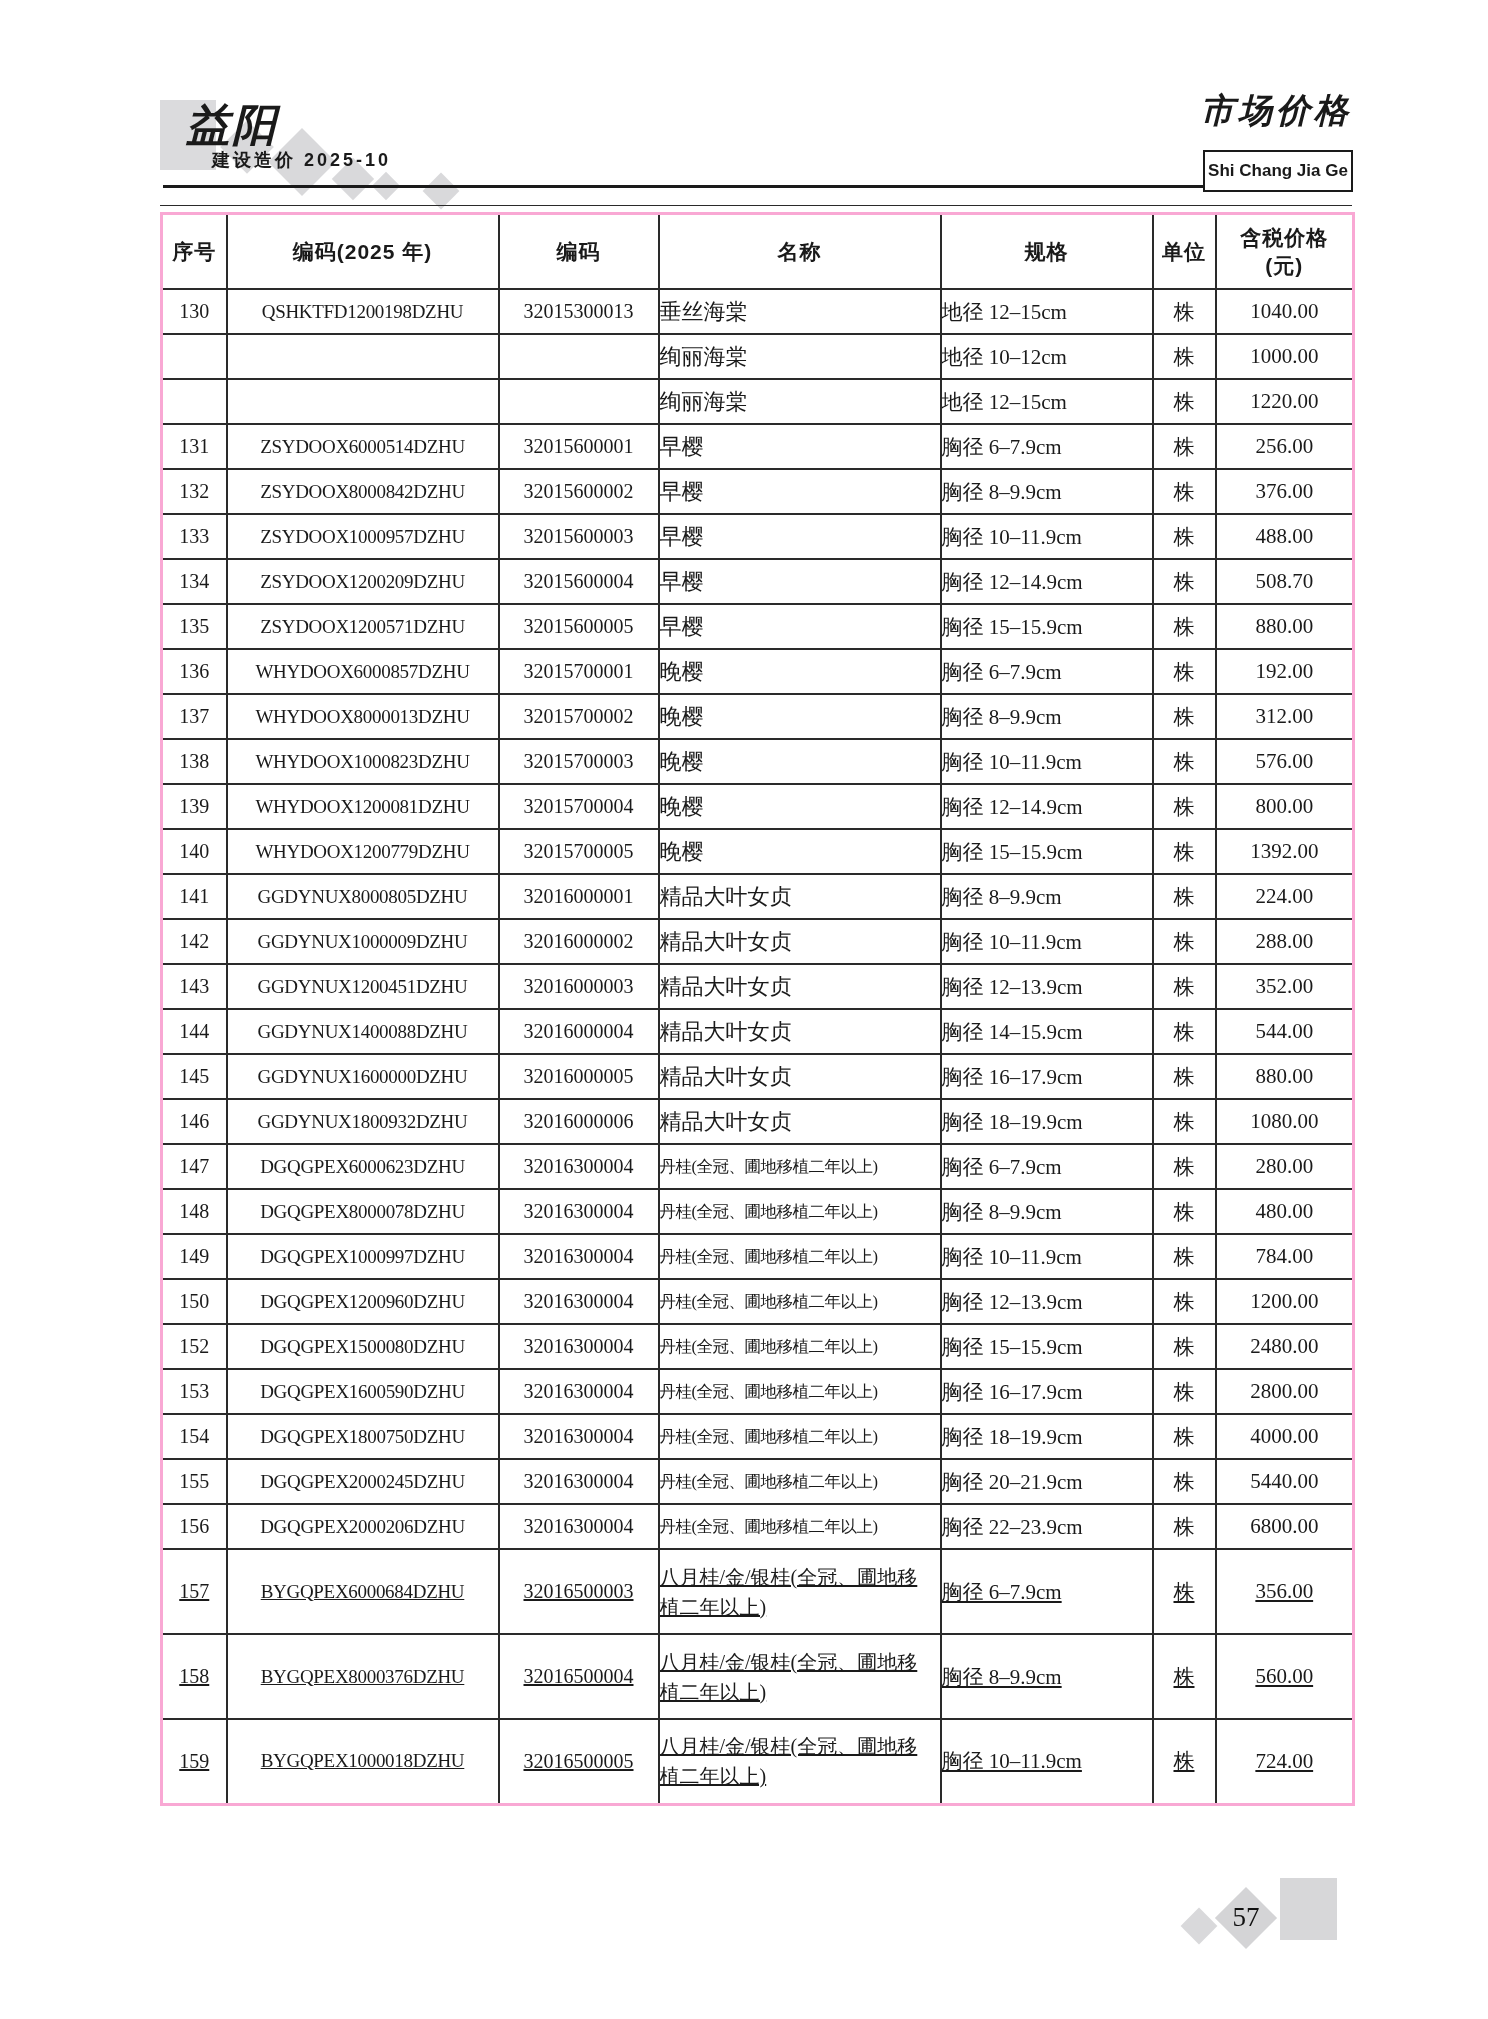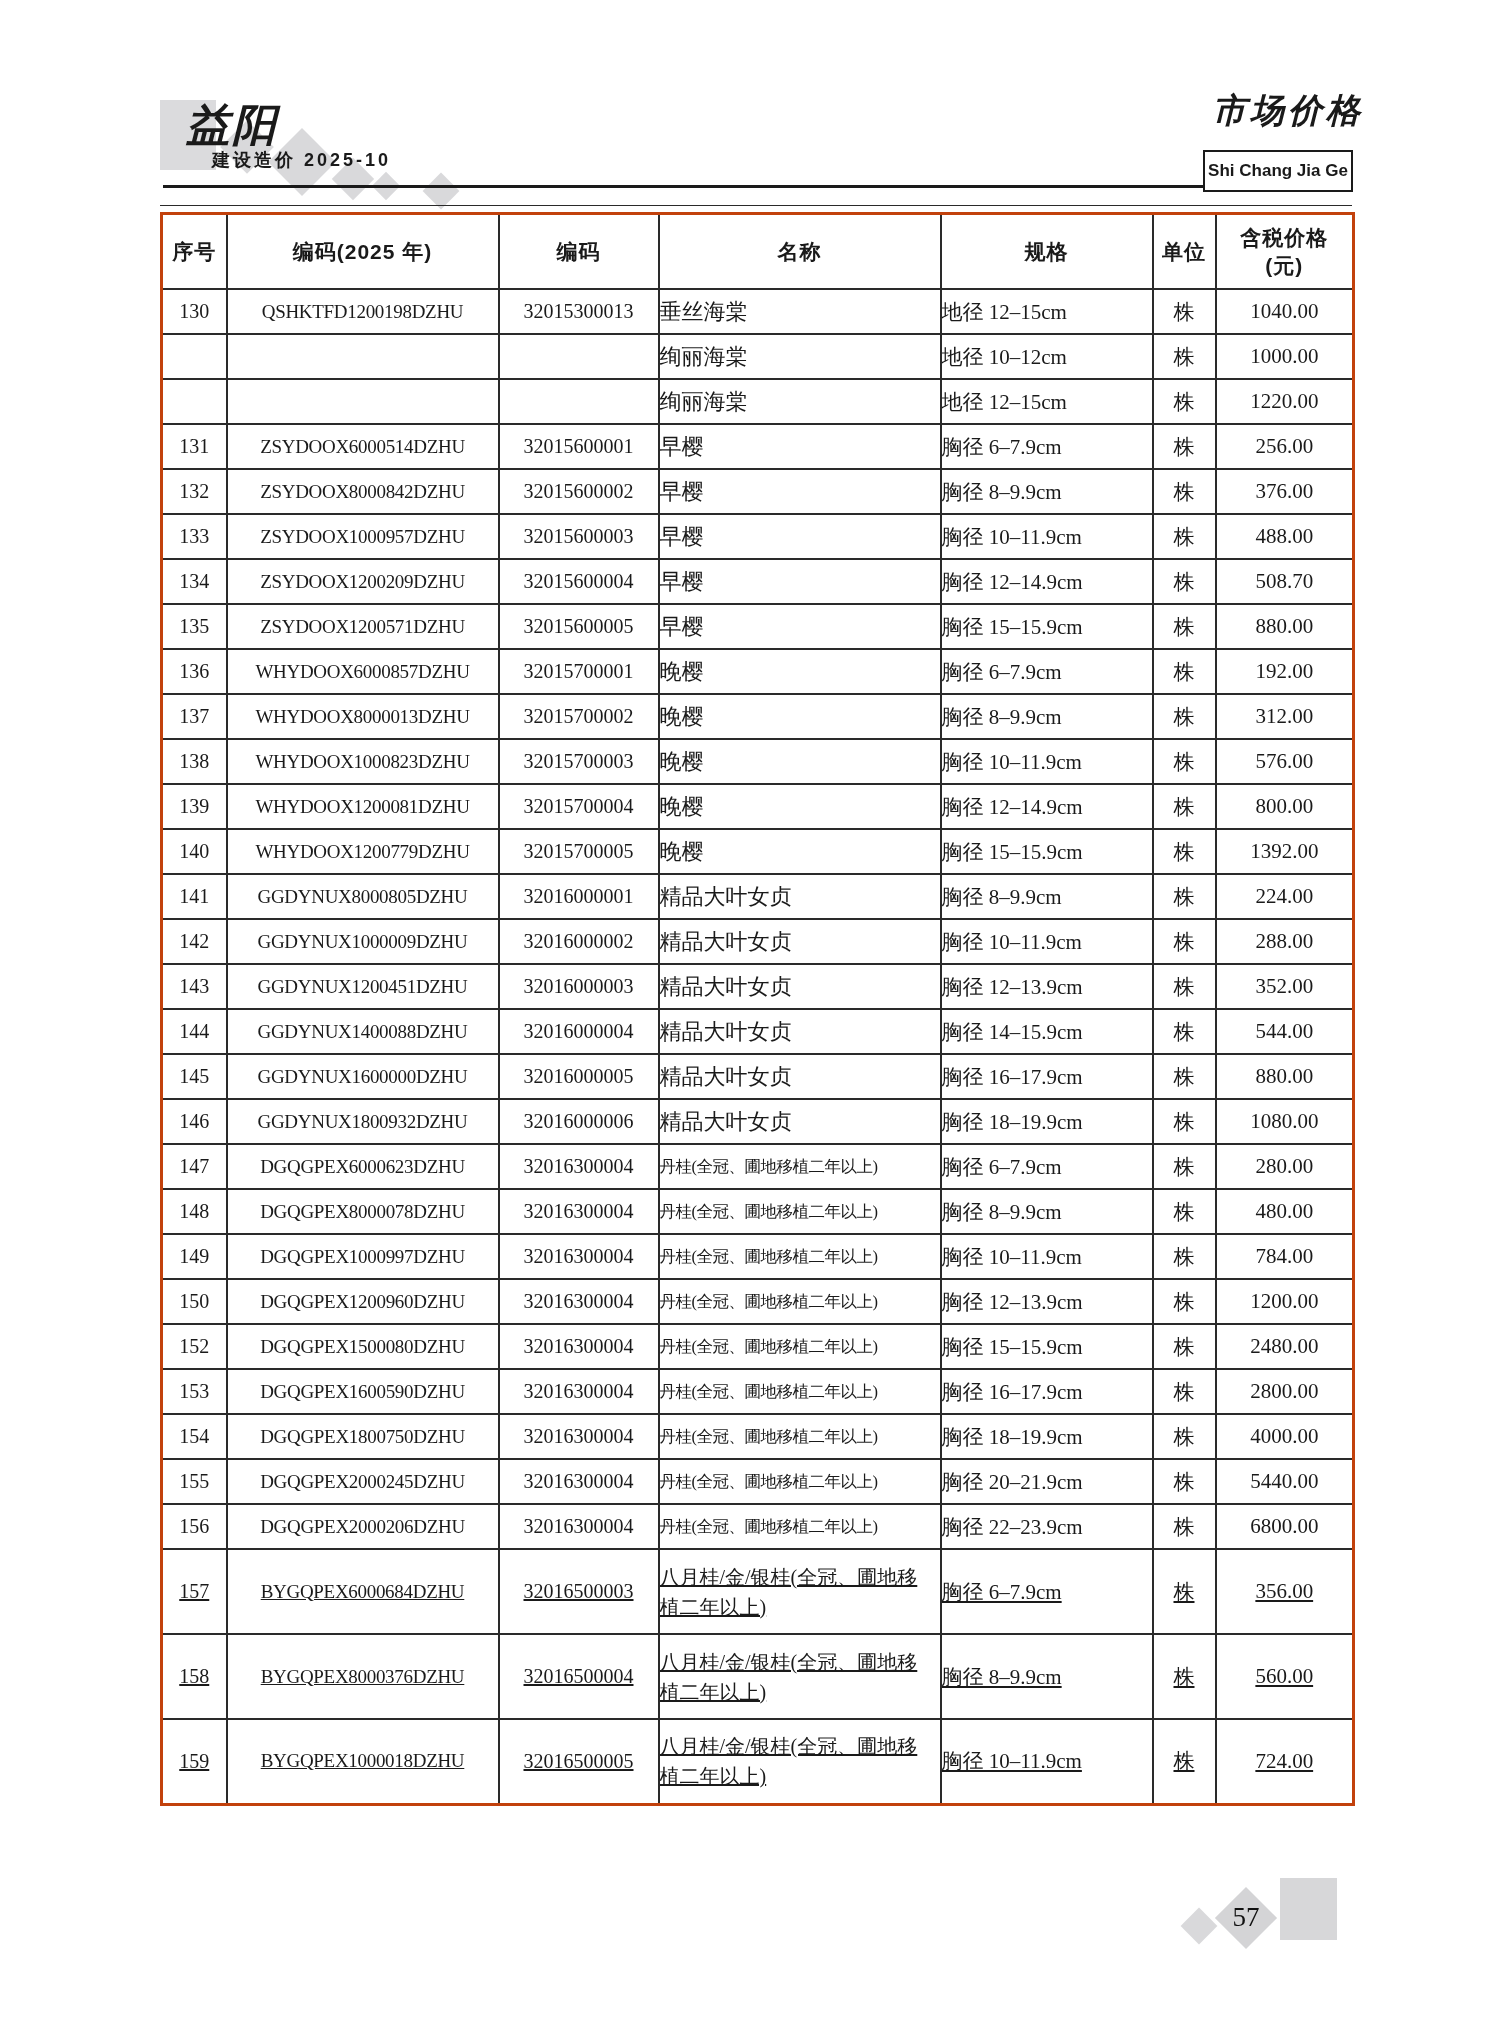--- a/index.html
+++ b/index.html
@@ -20,7 +20,7 @@
              font-size:18px;font-weight:600;letter-spacing:3px;}
   .head-rule{position:absolute;left:163px;top:185px;width:1041px;height:3px;background:#1a1a1a;}
   .masthead{position:absolute;left:1196px;top:88px;width:160px;text-align:center;font-size:34px;
-            font-weight:bold;font-style:italic;letter-spacing:4px;margin-left:12px;}
+            font-weight:bold;font-style:italic;letter-spacing:4px;}
   .pinyin-box{position:absolute;left:1203px;top:150px;width:150px;height:42px;box-sizing:border-box;
               border:2px solid #1a1a1a;display:flex;align-items:center;justify-content:center;
               font-family:"Liberation Sans",sans-serif;font-size:17px;font-weight:bold;}

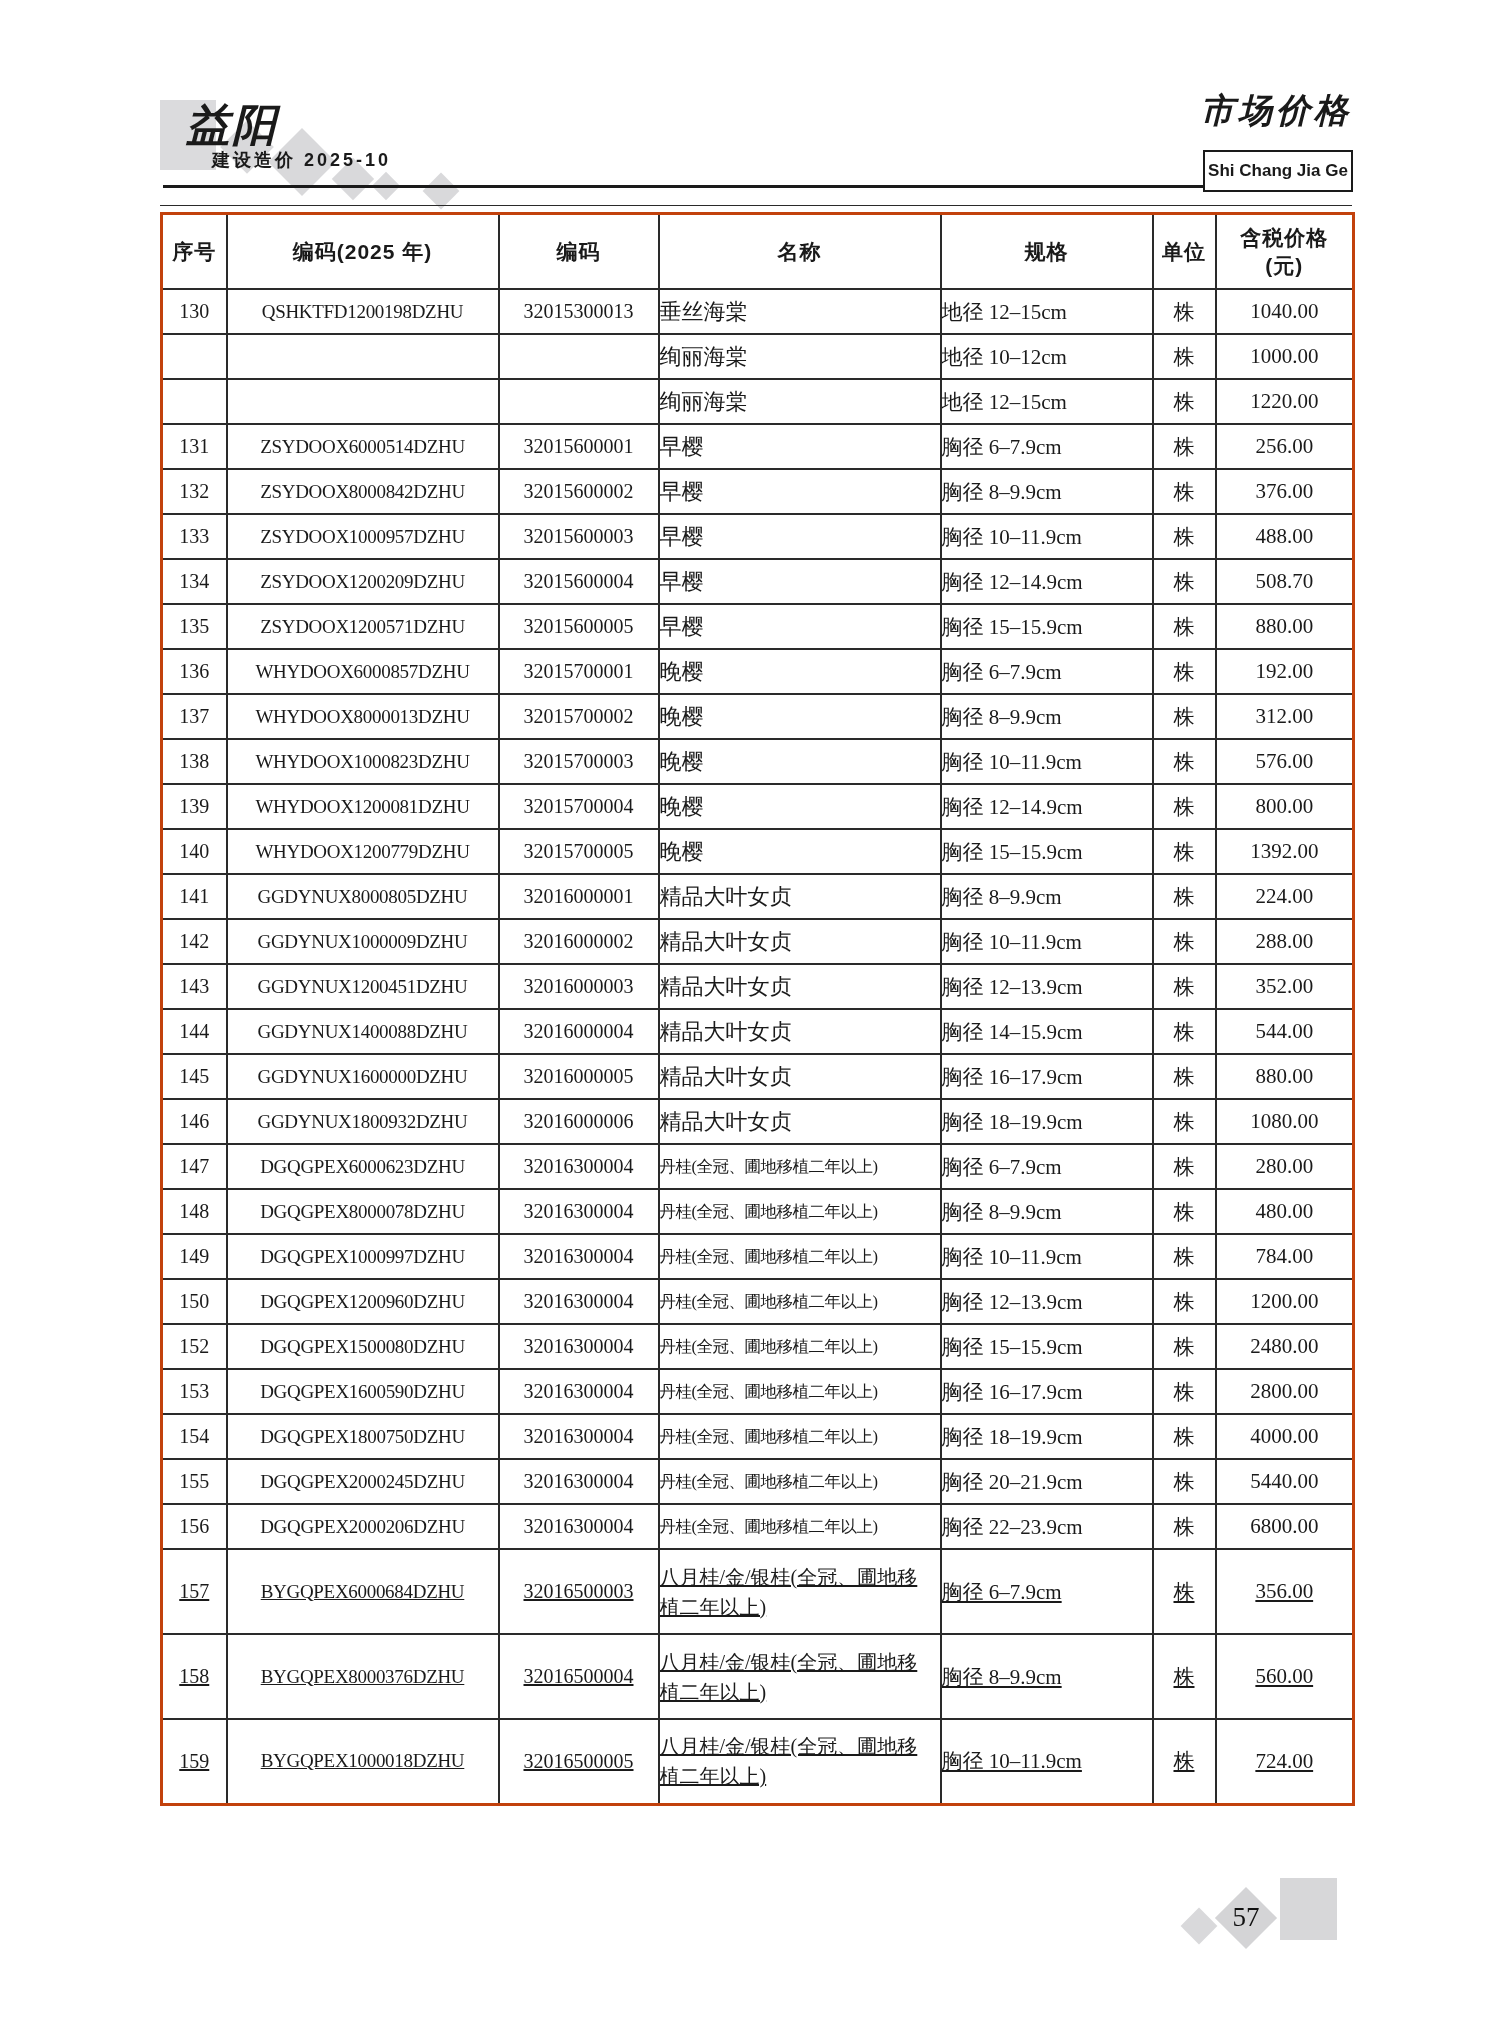--- a/index.html
+++ b/index.html
@@ -28,7 +28,7 @@
   
   .table-topline{position:absolute;left:160px;top:205px;width:1192px;height:1px;background:#2a2a2a;}
   table.price{position:absolute;left:160px;top:212px;width:1192px;border-collapse:collapse;
-              table-layout:fixed;border:3px solid #c2410c;padding-left:28px;}
+              table-layout:fixed;border:3px solid #f9a8d4;padding-left:28px;}
   table.price th,table.price td{border:2px solid #2a2a2a;padding:0;overflow:hidden;}
   table.price th{height:73px;font-family:"Liberation Sans",sans-serif;font-size:21px;
                  font-weight:600;text-align:center;vertical-align:middle;letter-spacing:1px;}

